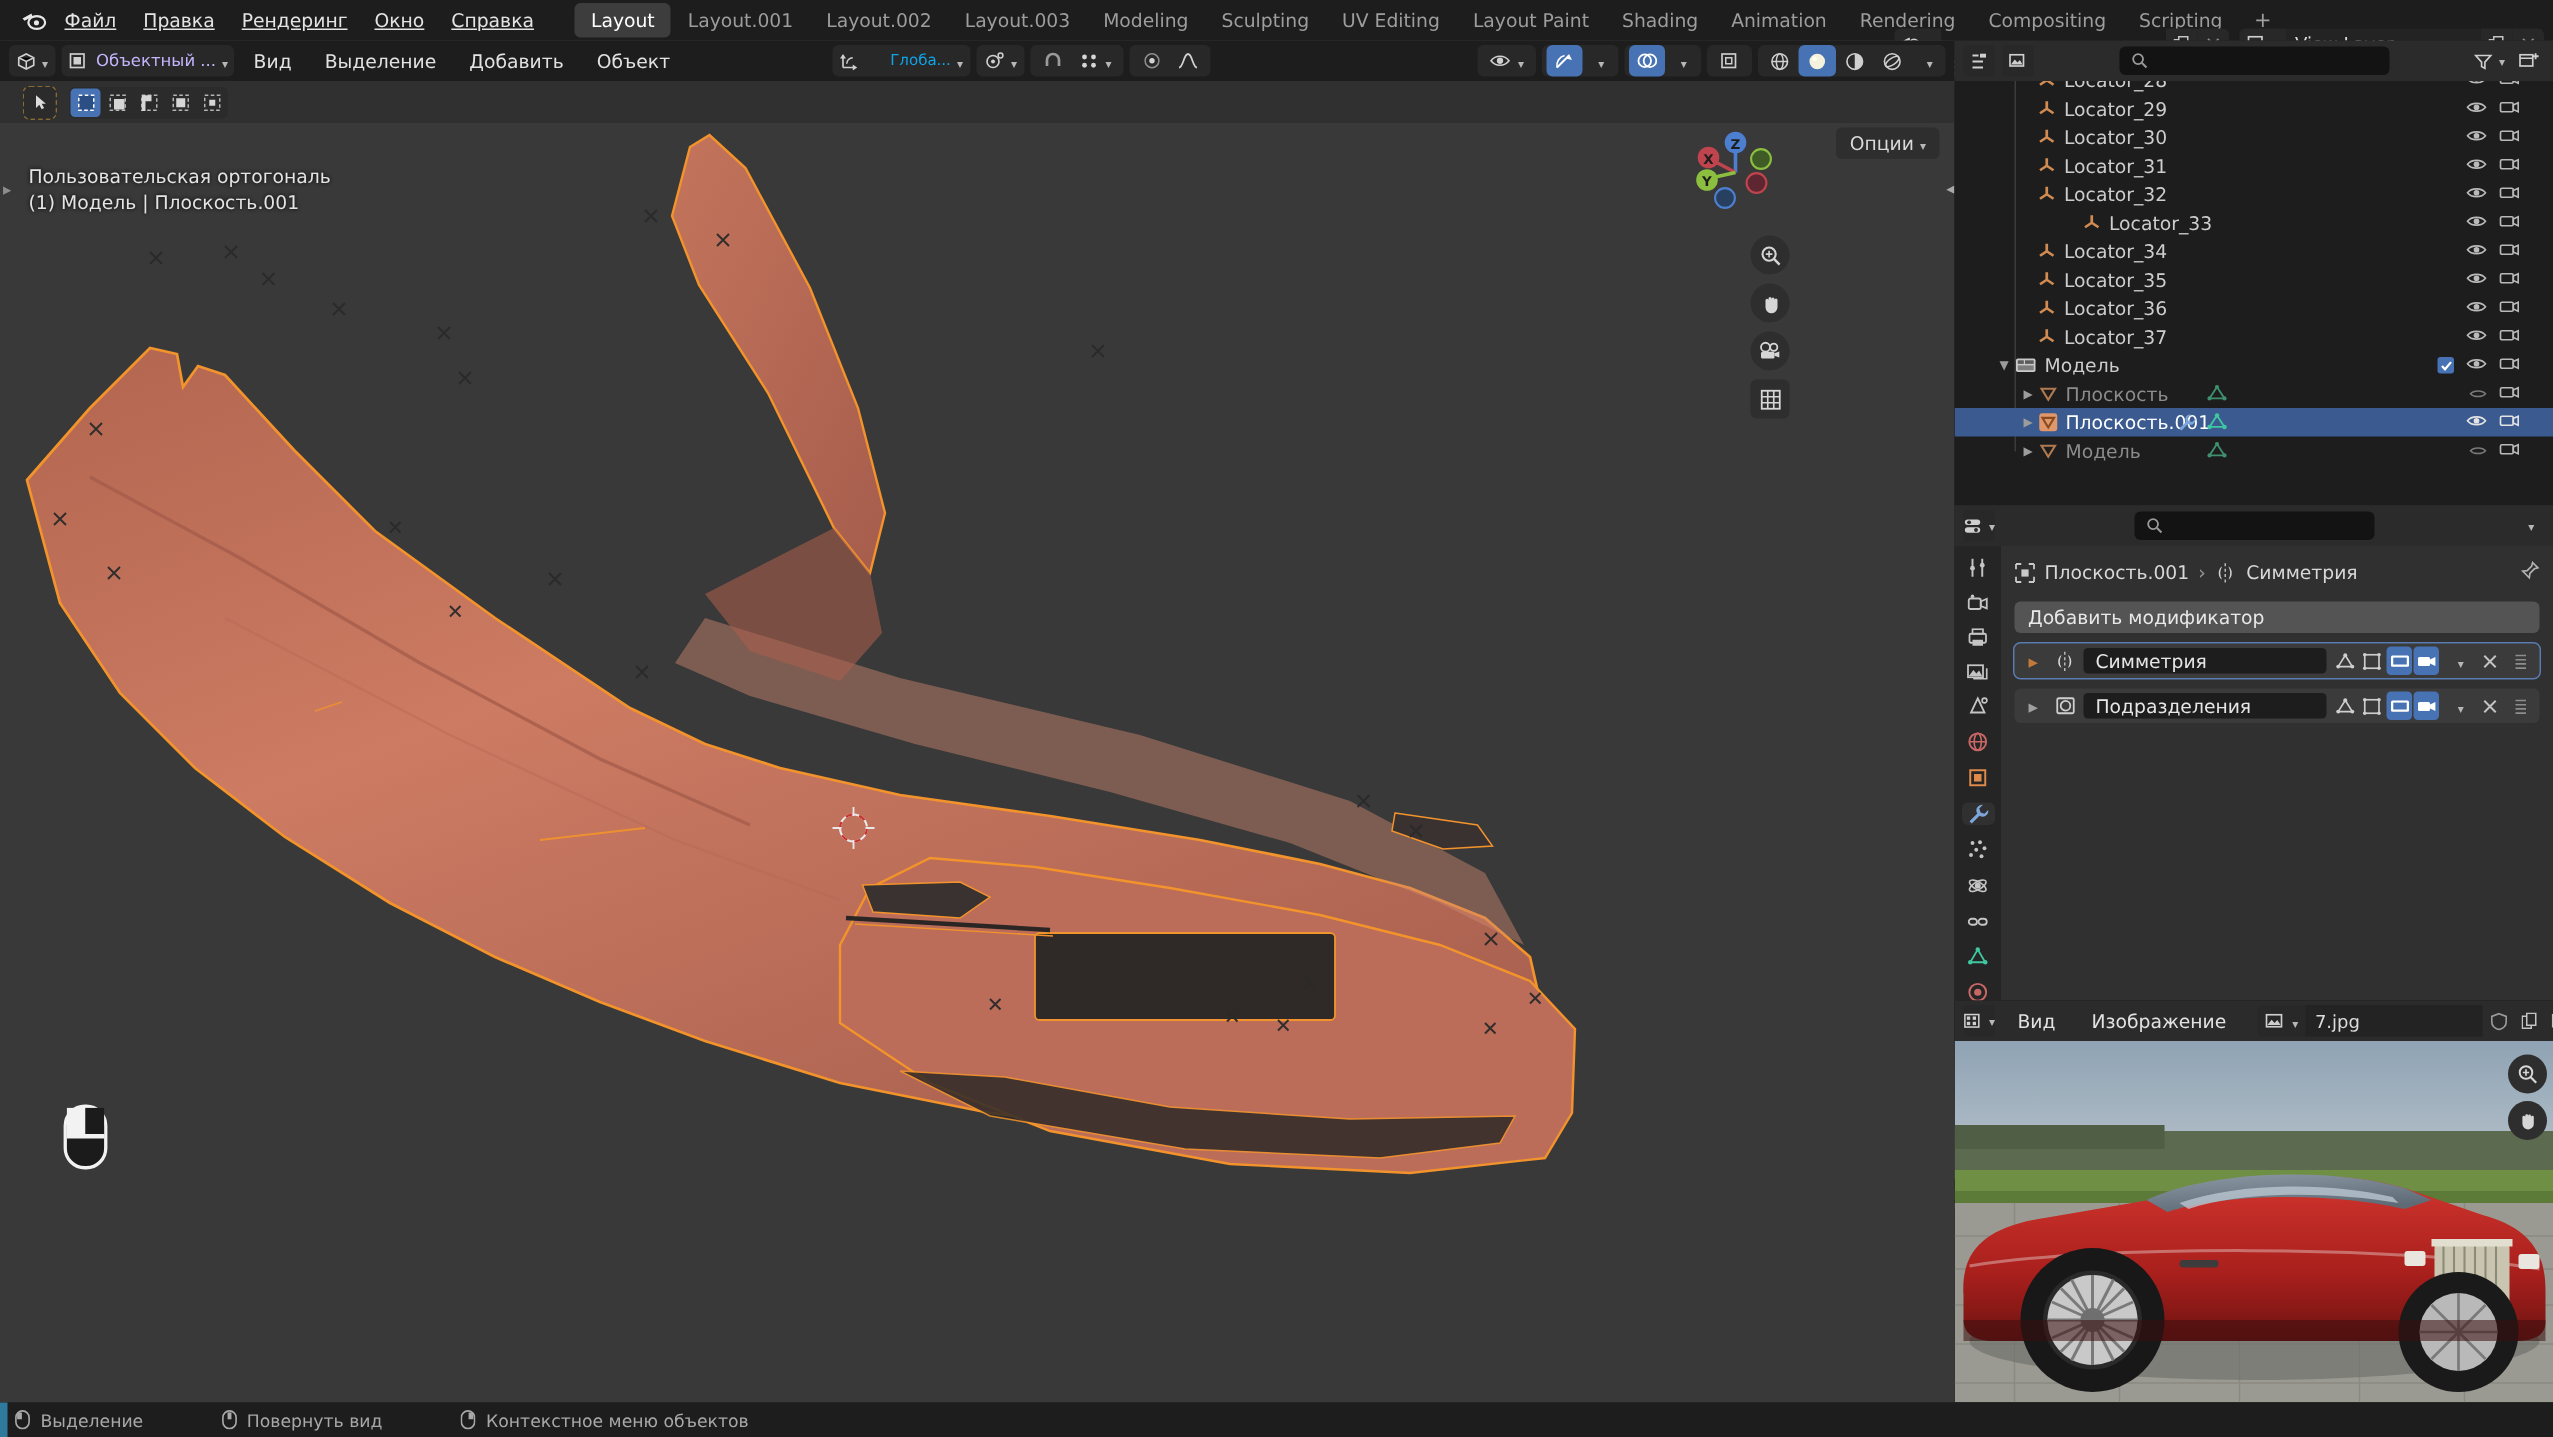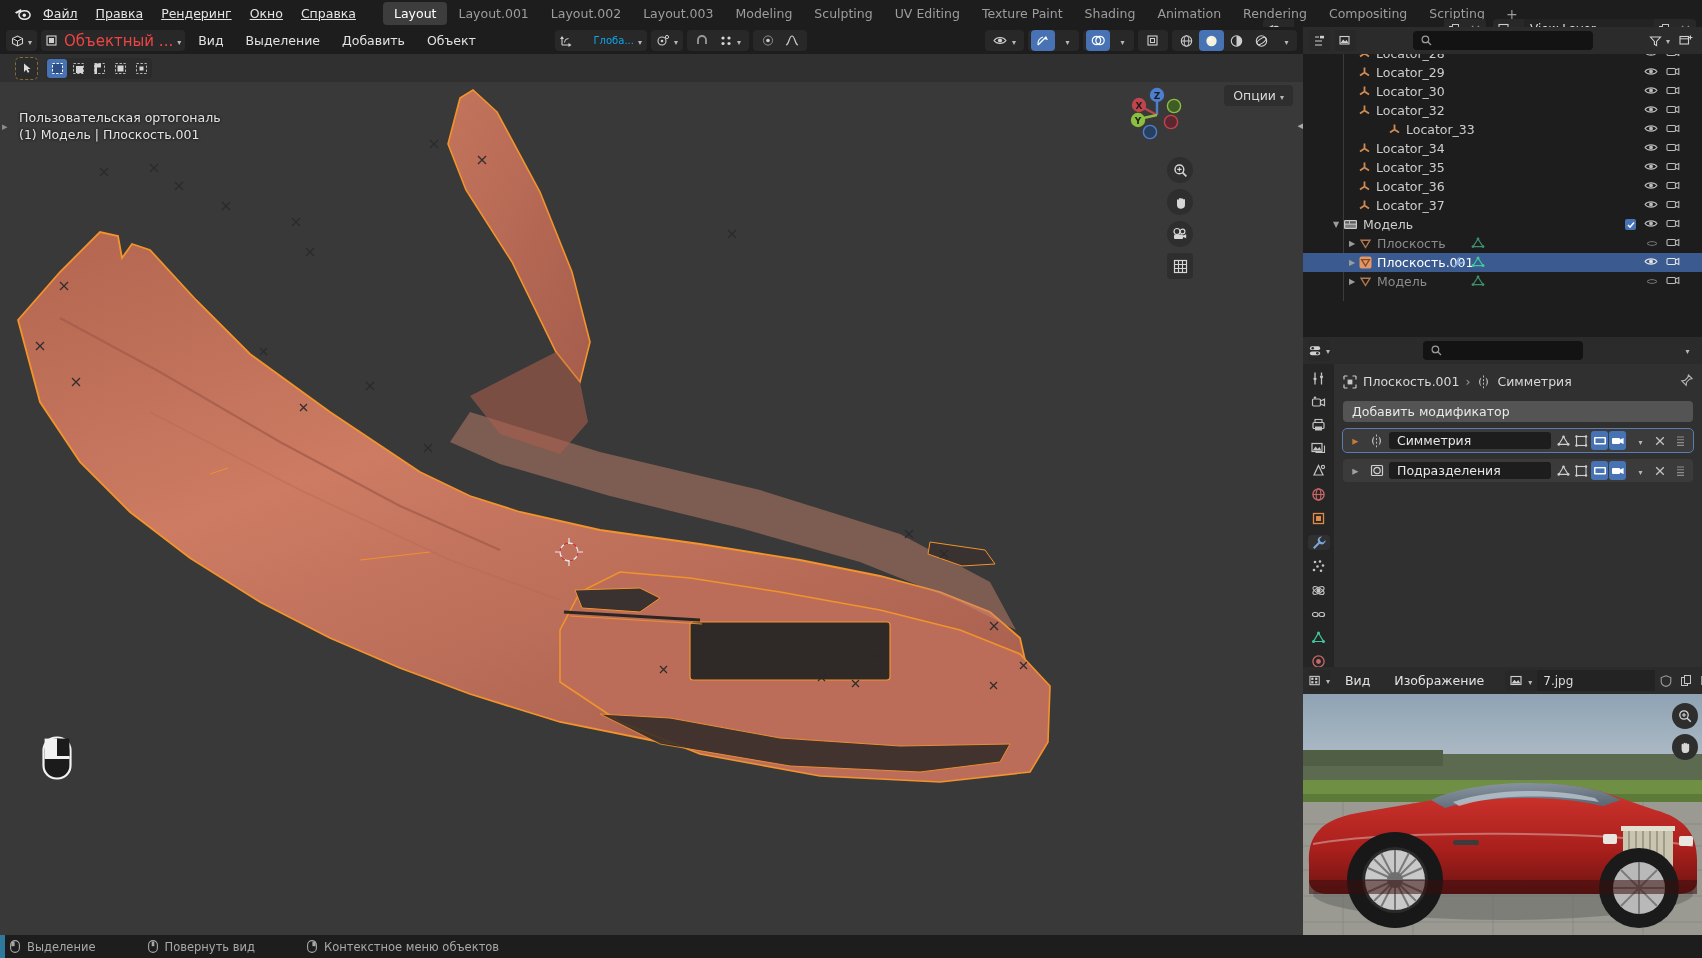--- a/index.html
+++ b/index.html
@@ -141,7 +141,7 @@
     <div class="wstab">Modeling</div>
     <div class="wstab">Sculpting</div>
     <div class="wstab">UV Editing</div>
-    <div class="wstab">Texture Paint</div>
+    <div class="wstab">Layout Paint</div>
     <div class="wstab">Shading</div>
     <div class="wstab">Animation</div>
     <div class="wstab">Rendering</div>

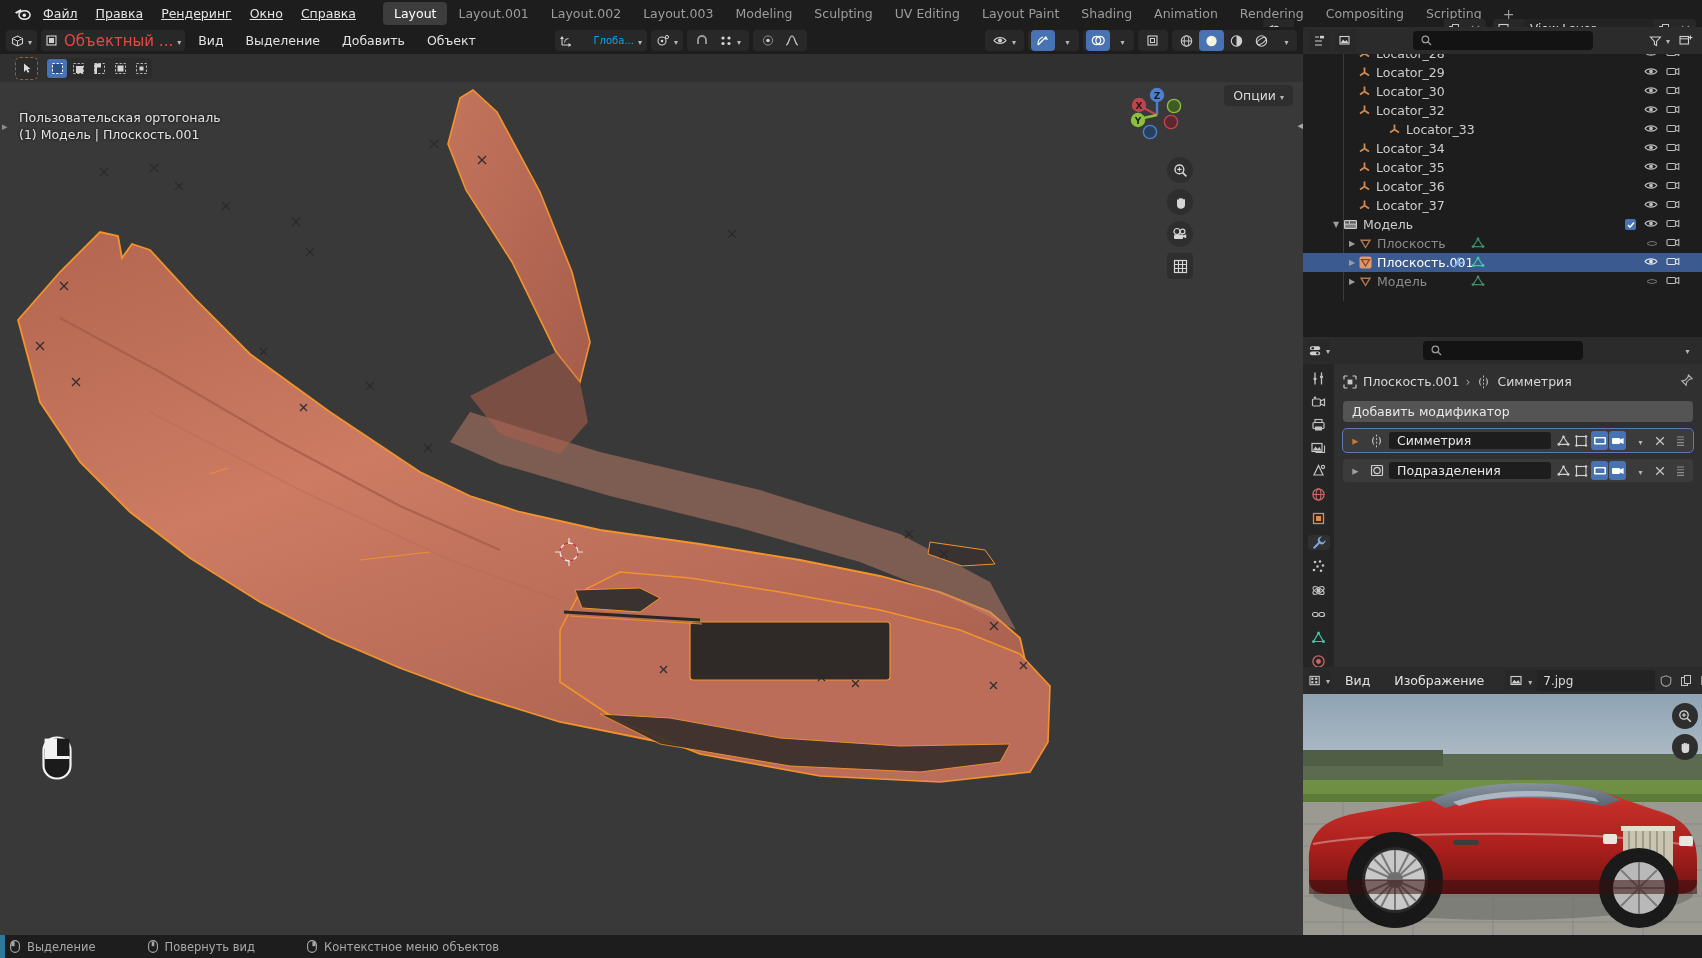--- a/index.html
+++ b/index.html
@@ -307,7 +307,7 @@
             <rect x="4" y="4" width="5" height="5" fill="#d0d0d0"></rect>
           </svg>
       </span>
-      <span style="margin-left:6px;font-size:15px;color:#ef4444;">Объектный ...</span>
+      <span style="margin-left:6px;font-size:11px;color:#c4b5fd;">Объектный ...</span>
       <span class="chev"></span>
     </div>
     <div class="vmenu">Вид</div>

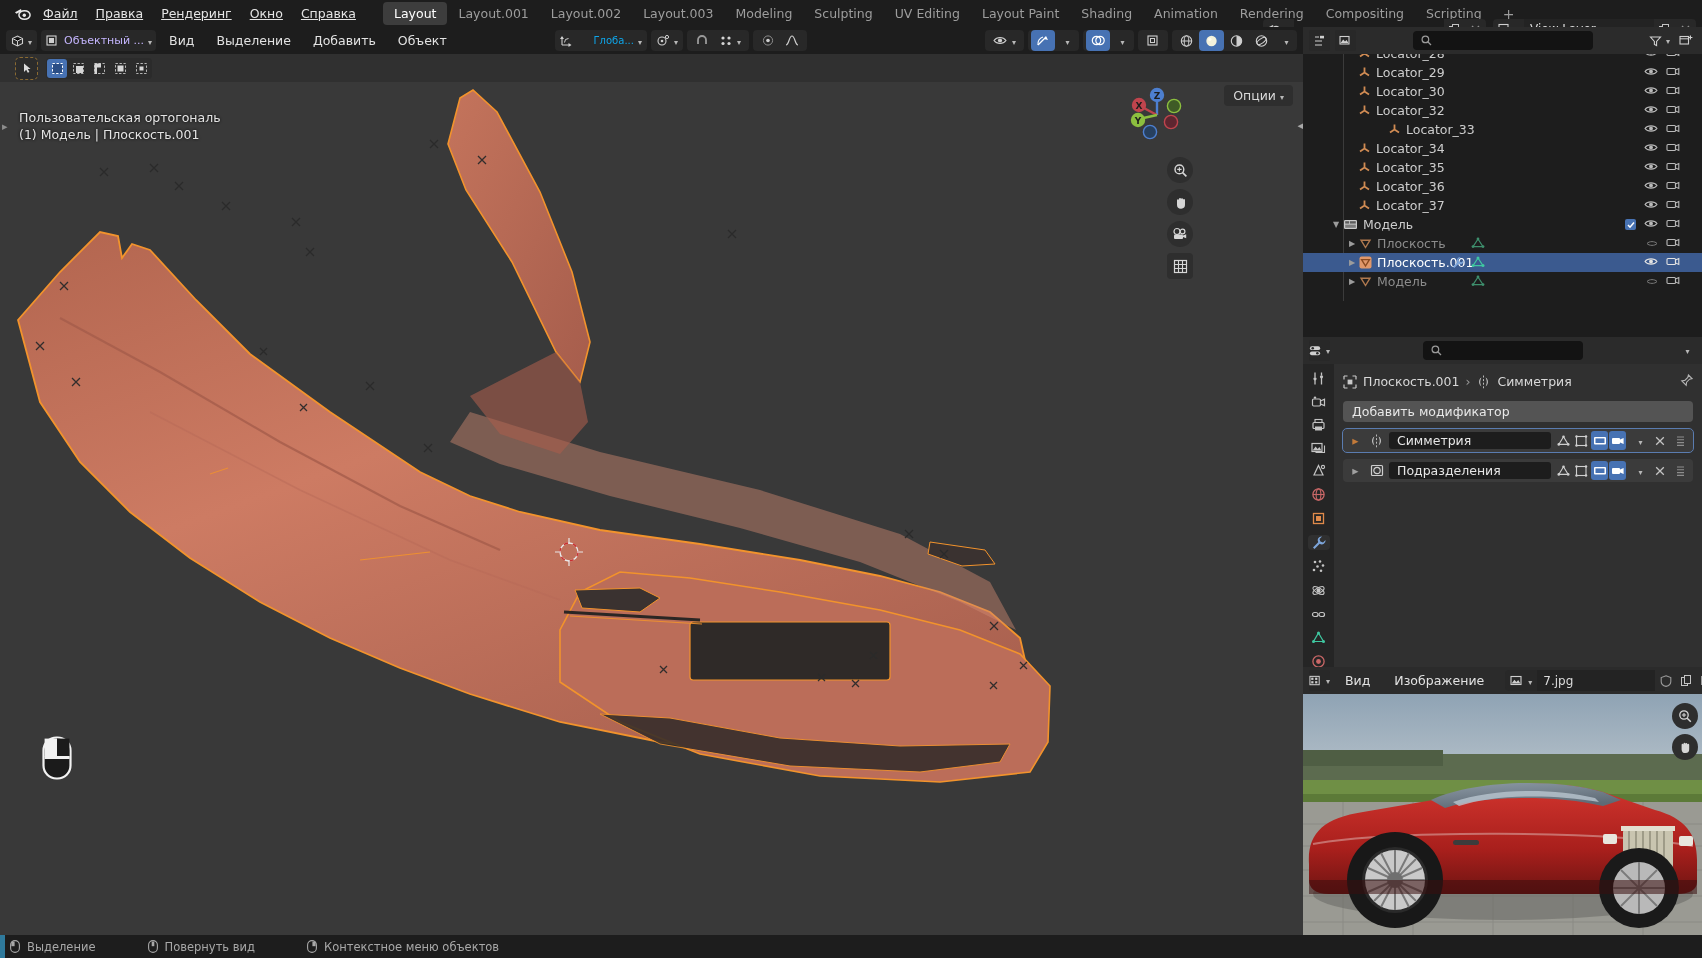--- a/index.html
+++ b/index.html
@@ -648,6 +648,22 @@
             <path d="M6.5 6.5 L6.5 1.5 M6.5 6.5 L2 9.5 M6.5 6.5 L11 9.5" stroke="#d08b53" stroke-width="1.8"></path>
           </svg>
         </span>
+      <span class="nm">Locator_31</span>
+      <span class="oleye"><svg width="14" height="13" viewBox="0 0 14 13">
+            <path d="M1 6.5 C3.5 3 10.5 3 13 6.5 C10.5 10 3.5 10 1 6.5Z" fill="none" stroke="#b9b9b9" stroke-width="1.1"></path>
+            <circle cx="7" cy="6.5" r="1.9" fill="#b9b9b9"></circle>
+          </svg></span>
+      <span class="olcam"><svg width="14" height="13" viewBox="0 0 14 13">
+            <rect x="1" y="3.5" width="8.5" height="6" rx="1" fill="none" stroke="#b9b9b9" stroke-width="1.1"></rect>
+            <path d="M9.5 5 l3.3 -1.5 v6 L9.5 8Z" fill="none" stroke="#b9b9b9" stroke-width="1.1"></path>
+          </svg></span>
+    </div>
+    <div class="olrow" style="padding-left:55px;">
+      <span class="ico">
+          <svg width="13" height="13" viewBox="0 0 13 13">
+            <path d="M6.5 6.5 L6.5 1.5 M6.5 6.5 L2 9.5 M6.5 6.5 L11 9.5" stroke="#d08b53" stroke-width="1.8"></path>
+          </svg>
+        </span>
       <span class="nm">Locator_32</span>
       <span class="oleye"><svg width="14" height="13" viewBox="0 0 14 13">
             <path d="M1 6.5 C3.5 3 10.5 3 13 6.5 C10.5 10 3.5 10 1 6.5Z" fill="none" stroke="#b9b9b9" stroke-width="1.1"></path>

